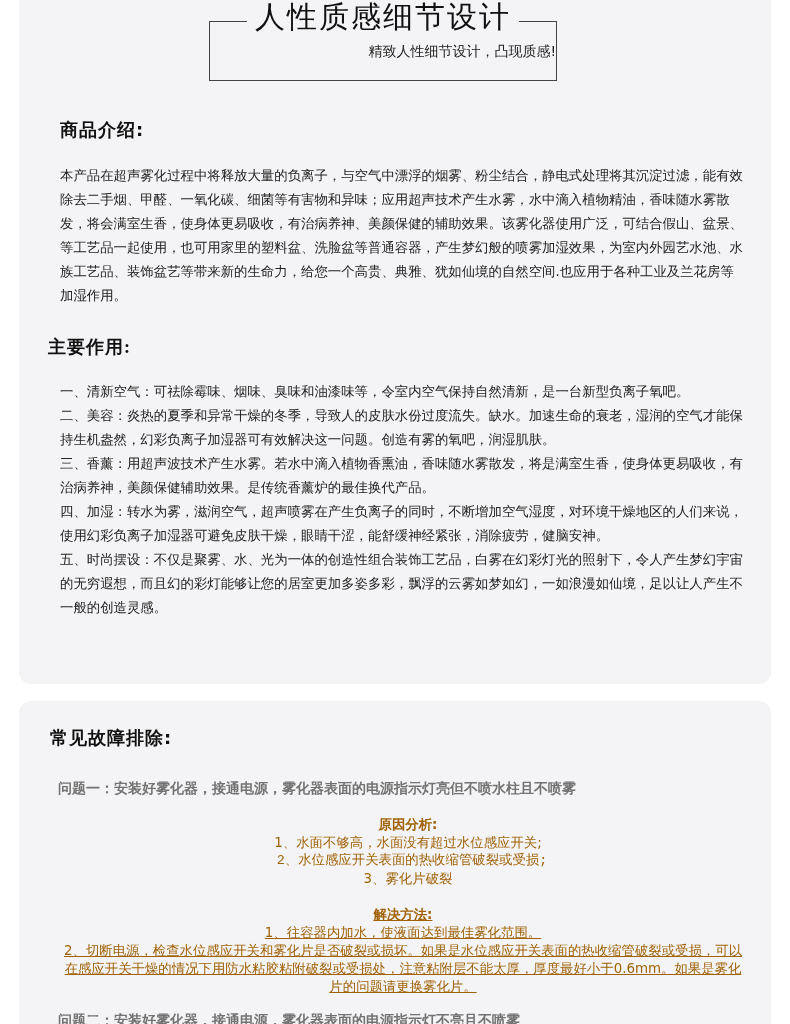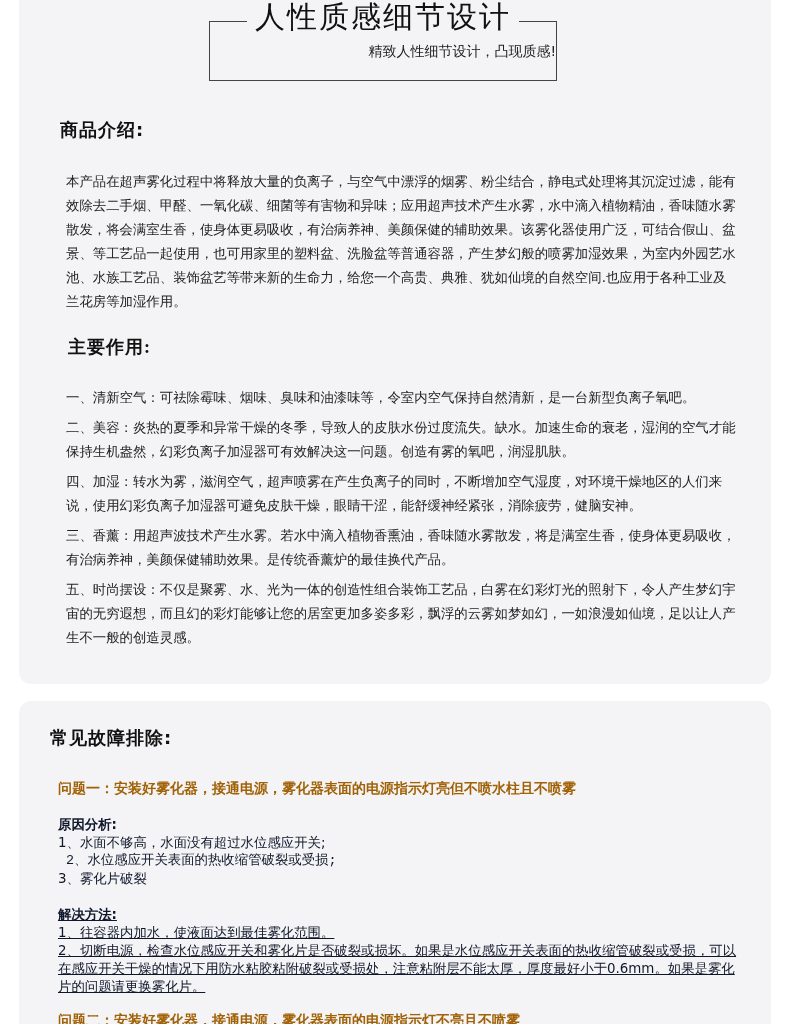--- a/index.html
+++ b/index.html
@@ -17,7 +17,7 @@
   .title-sub { position:absolute; left:0; right:0; top:22px; text-align:right; font-size:14px; color:#222; }
   h2.sec { position:absolute; margin:0; font-size:18px; font-weight:bold; color:#111; letter-spacing:1px; }
   .para { position:absolute; left:41px; width:685px; font-size:13.4px; line-height:24px; color:#222; margin:0; }
-  .para p { margin:6px; }
+  .para p { margin:0; }
   .q { position:absolute; left:38px; width:700px; font-size:14px; font-weight:bold; color:#a16207; margin:0; }
   .blk { position:absolute; left:38px; width:700px; font-size:13.4px; line-height:18px; color:#0f172a; }
   .blk .lbl { font-weight:bold; }

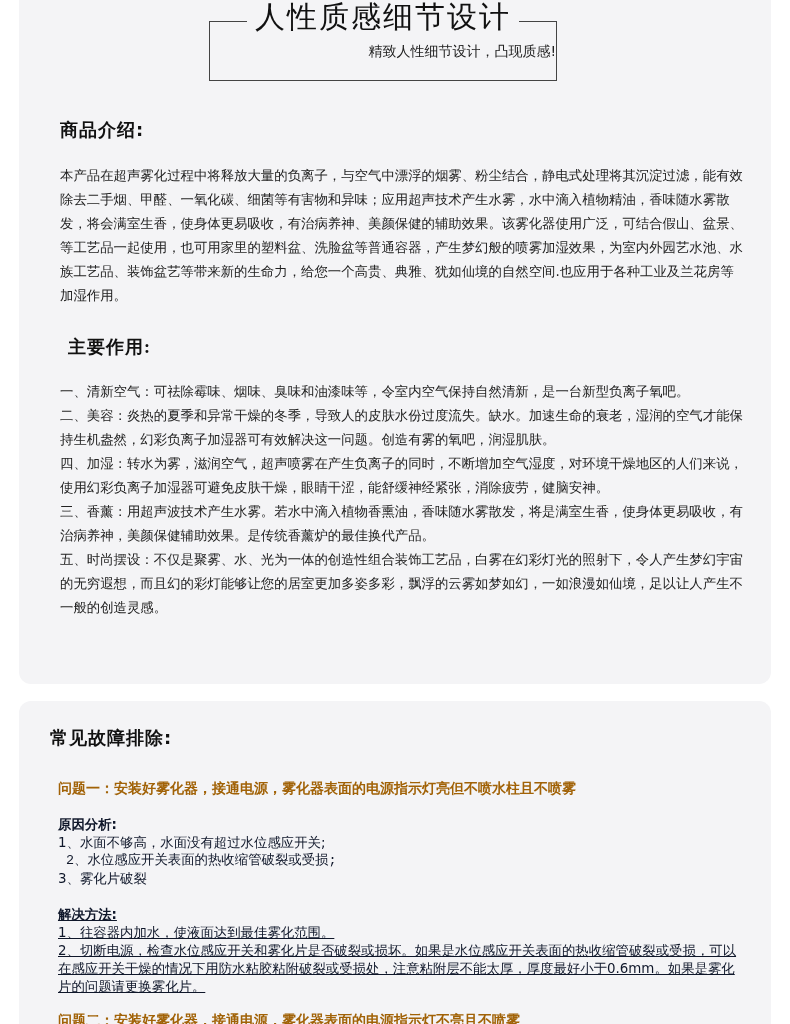--- a/index.html
+++ b/index.html
@@ -41,7 +41,7 @@
   <p>本产品在超声雾化过程中将释放大量的负离子，与空气中漂浮的烟雾、粉尘结合，静电式处理将其沉淀过滤，能有效除去二手烟、甲醛、一氧化碳、细菌等有害物和异味；应用超声技术产生水雾，水中滴入植物精油，香味随水雾散发，将会满室生香，使身体更易吸收，有治病养神、美颜保健的辅助效果。该雾化器使用广泛，可结合假山、盆景、等工艺品一起使用，也可用家里的塑料盆、洗脸盆等普通容器，产生梦幻般的喷雾加湿效果，为室内外园艺水池、水族工艺品、装饰盆艺等带来新的生命力，给您一个高贵、典雅、犹如仙境的自然空间.也应用于各种工业及兰花房等加湿作用。</p>
 </div>
 
-<h2 class="sec" style="left:68px; top:335px;font-family:Liberation Serif, serif;">主要作用:</h2>
+<h2 class="sec" style="left:48px; top:335px;font-family:Liberation Serif, serif;">主要作用:</h2>
 <div class="para" style="left:60px; top:380px; width:683px;">
   <p>一、清新空气：可祛除霉味、烟味、臭味和油漆味等，令室内空气保持自然清新，是一台新型负离子氧吧。</p>
   <p>二、美容：炎热的夏季和异常干燥的冬季，导致人的皮肤水份过度流失。缺水。加速生命的衰老，湿润的空气才能保持生机盎然，幻彩负离子加湿器可有效解决这一问题。创造有雾的氧吧，润湿肌肤。</p>

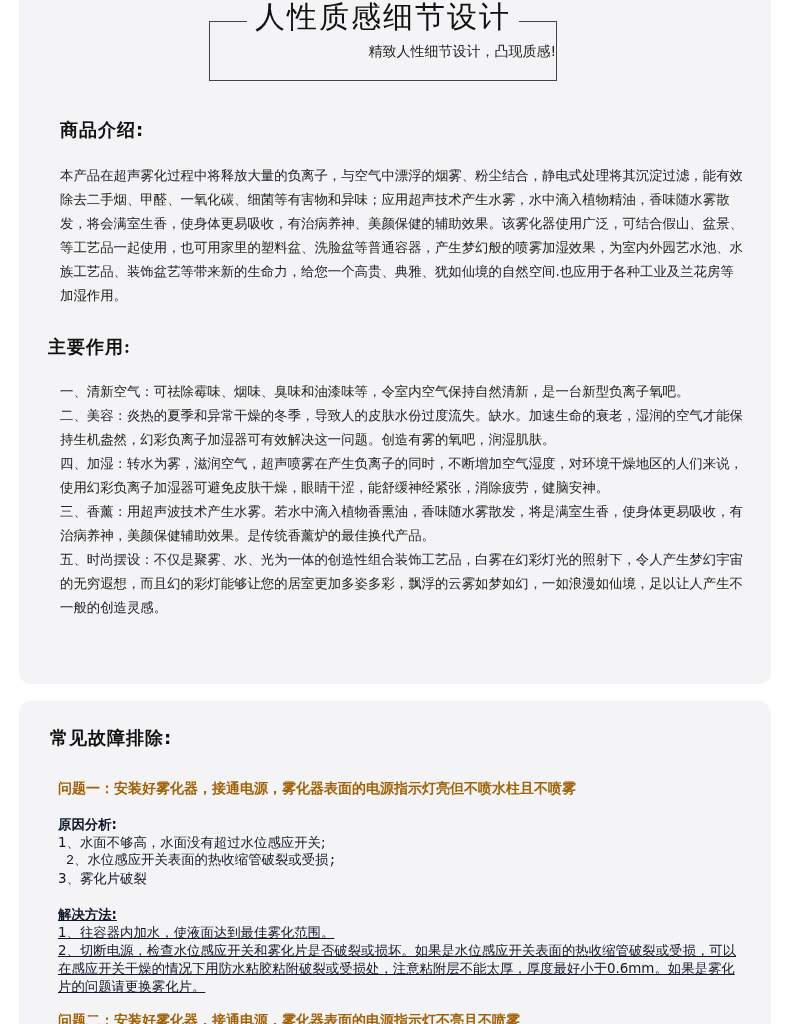--- a/index.html
+++ b/index.html
@@ -45,8 +45,8 @@
 <div class="para" style="left:60px; top:380px; width:683px;">
   <p>一、清新空气：可祛除霉味、烟味、臭味和油漆味等，令室内空气保持自然清新，是一台新型负离子氧吧。</p>
   <p>二、美容：炎热的夏季和异常干燥的冬季，导致人的皮肤水份过度流失。缺水。加速生命的衰老，湿润的空气才能保持生机盎然，幻彩负离子加湿器可有效解决这一问题。创造有雾的氧吧，润湿肌肤。</p>
+  <p>三、香薰：用超声波技术产生水雾。若水中滴入植物香熏油，香味随水雾散发，将是满室生香，使身体更易吸收，有治病养神，美颜保健辅助效果。是传统香薰炉的最佳换代产品。</p>
   <p>四、加湿：转水为雾，滋润空气，超声喷雾在产生负离子的同时，不断增加空气湿度，对环境干燥地区的人们来说，使用幻彩负离子加湿器可避免皮肤干燥，眼睛干涩，能舒缓神经紧张，消除疲劳，健脑安神。</p>
-  <p>三、香薰：用超声波技术产生水雾。若水中滴入植物香熏油，香味随水雾散发，将是满室生香，使身体更易吸收，有治病养神，美颜保健辅助效果。是传统香薰炉的最佳换代产品。</p>
   <p>五、时尚摆设：不仅是聚雾、水、光为一体的创造性组合装饰工艺品，白雾在幻彩灯光的照射下，令人产生梦幻宇宙的无穷遐想，而且幻的彩灯能够让您的居室更加多姿多彩，飘浮的云雾如梦如幻，一如浪漫如仙境，足以让人产生不一般的创造灵感。</p>
 </div>
 

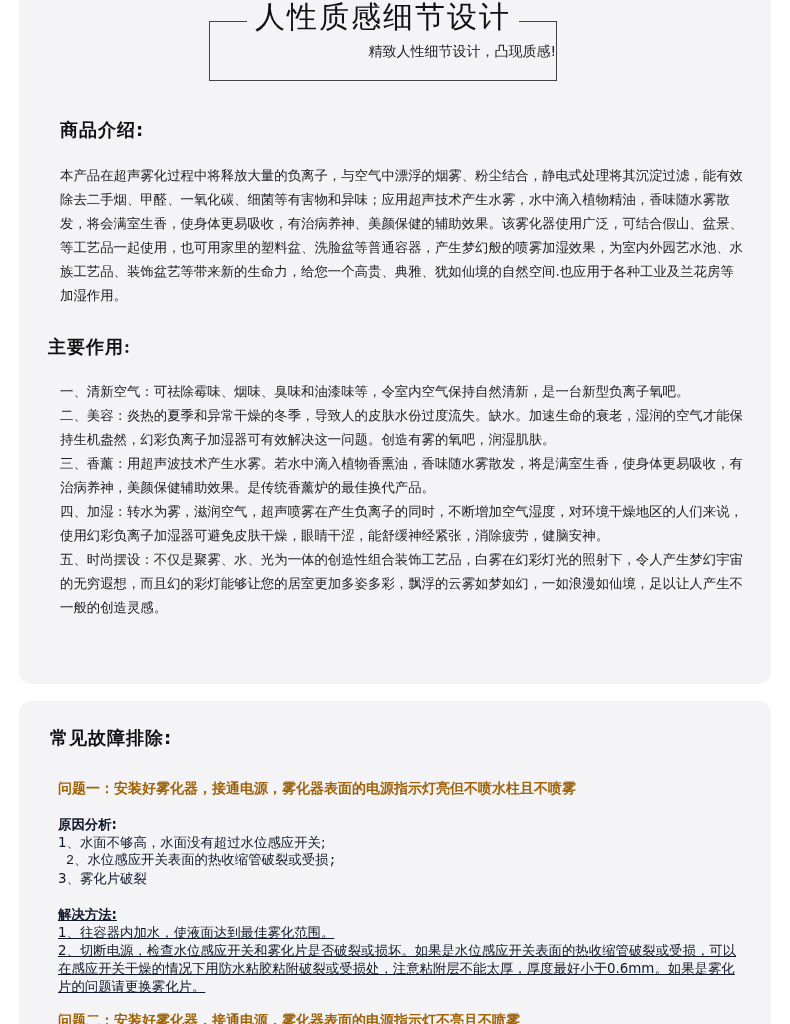--- a/index.html
+++ b/index.html
@@ -18,7 +18,7 @@
   h2.sec { position:absolute; margin:0; font-size:18px; font-weight:bold; color:#111; letter-spacing:1px; }
   .para { position:absolute; left:41px; width:685px; font-size:13.4px; line-height:24px; color:#222; margin:0; }
   .para p { margin:0; }
-  .q { position:absolute; left:38px; width:700px; font-size:14px; font-weight:bold; color:#a16207; margin:0; }
+  .q { position:absolute; left:38px; width:700px; font-size:14px; font-weight:bold; color:#737373; margin:0; }
   .blk { position:absolute; left:38px; width:700px; font-size:13.4px; line-height:18px; color:#0f172a; }
   .blk .lbl { font-weight:bold; }
   .blk div { white-space:normal; }

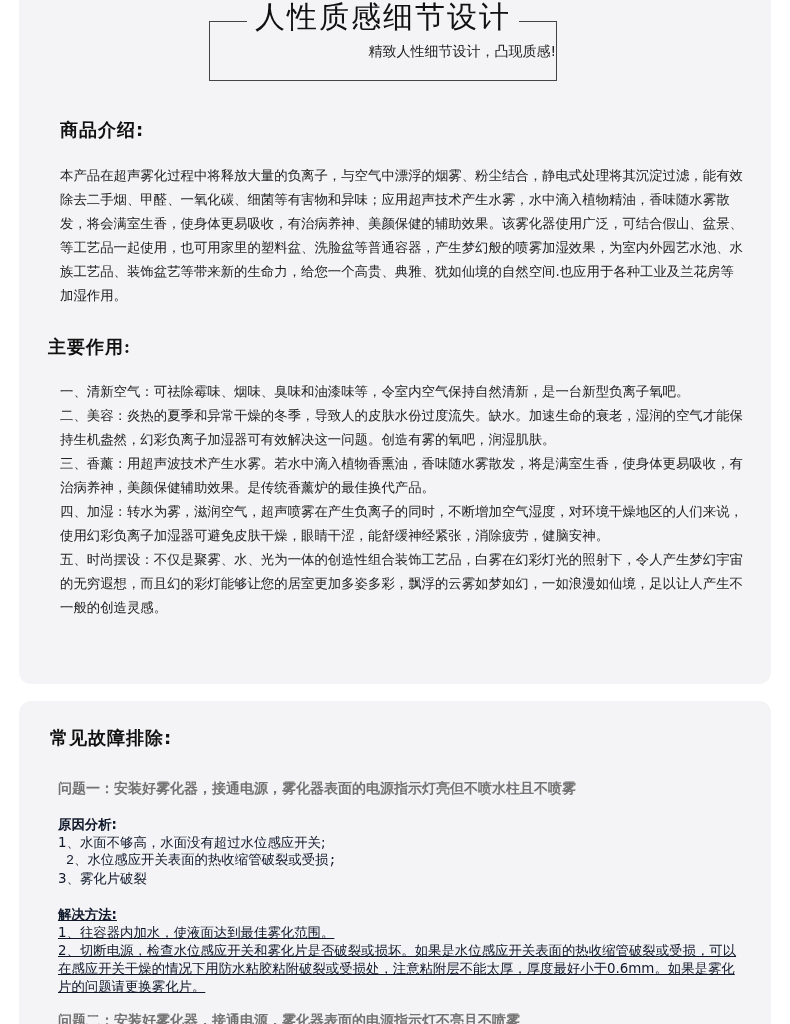--- a/index.html
+++ b/index.html
@@ -19,7 +19,7 @@
   .para { position:absolute; left:41px; width:685px; font-size:13.4px; line-height:24px; color:#222; margin:0; }
   .para p { margin:0; }
   .q { position:absolute; left:38px; width:700px; font-size:14px; font-weight:bold; color:#737373; margin:0; }
-  .blk { position:absolute; left:38px; width:700px; font-size:13.4px; line-height:18px; color:#0f172a; }
+  .blk { position:absolute; left:38px; width:700px; font-size:13.4px; line-height:18px; color:#a16207;text-align:center; }
   .blk .lbl { font-weight:bold; }
   .blk div { white-space:normal; }
 </style>

